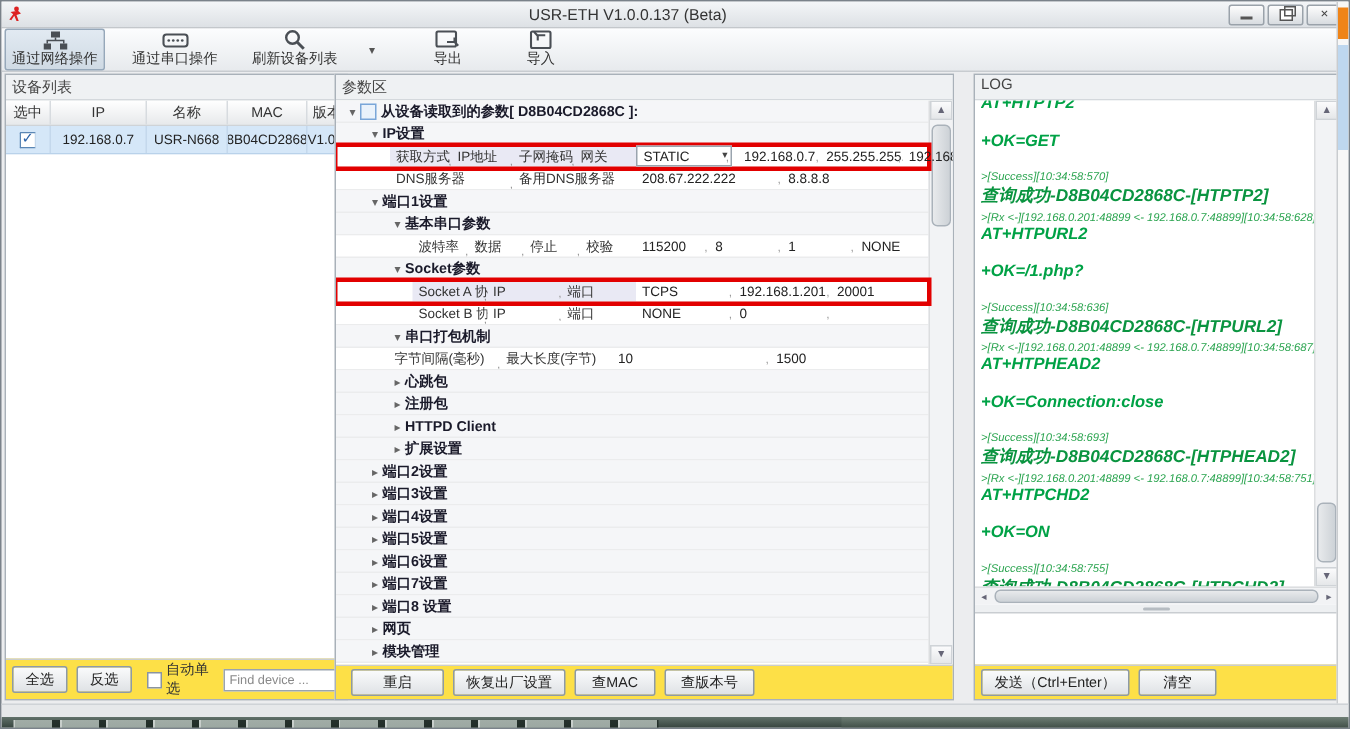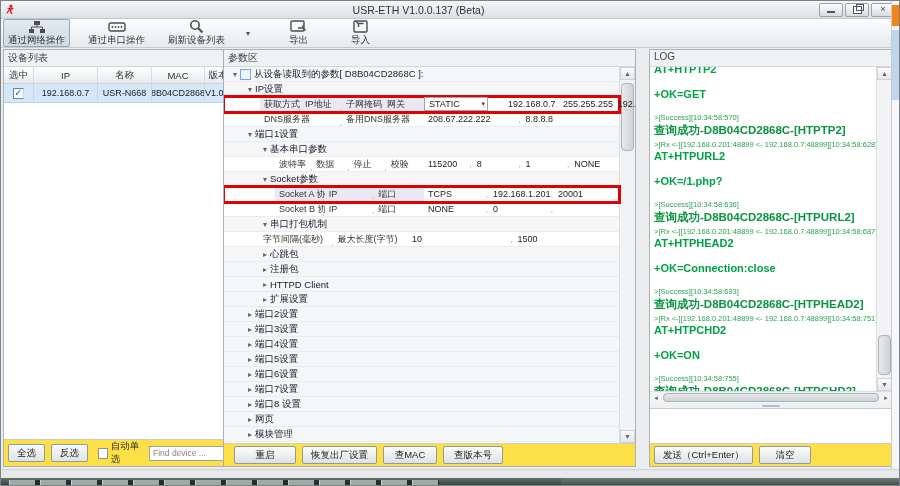--- a/index.html
+++ b/index.html
@@ -67,7 +67,7 @@
     box-sizing:content-box;position:relative;background:#fff;}
   .trow.srow{background:#f5f6f8;}
   .trow .arrow{font-size:8px;color:#666;width:10px;flex:0 0 auto;text-align:center;}
-  .trow .slabel{font-size:9.5px;font-weight:normal;color:#1a1a2a;white-space:nowrap;}
+  .trow .slabel{font-size:9.5px;font-weight:bold;color:#1a1a2a;white-space:nowrap;}
   .node-icon{width:9px;height:9px;border:1px solid #7aa6d8;background:#eaf2fb;margin-right:3px;flex:0 0 auto;}
   .labs{display:flex;flex:0 0 auto;height:100%;align-items:center;}
   .lab{flex:1;font-size:9px;color:#333;padding-left:4px;white-space:nowrap;overflow:hidden;position:relative;}

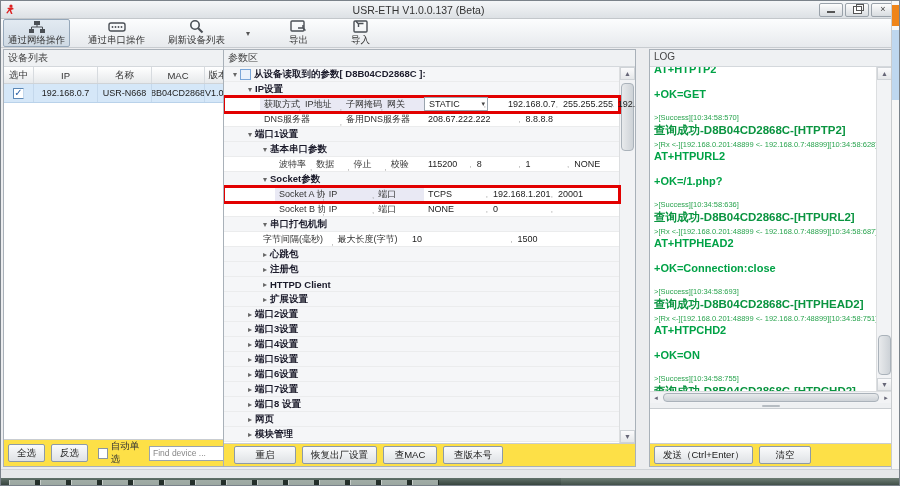--- a/index.html
+++ b/index.html
@@ -97,7 +97,7 @@
     background:linear-gradient(#e8eaec,#cdd2d7);border:1px solid #aab2ba;}
   
   .log-wrap{flex:1;position:relative;overflow:hidden;background:#fff;}
-  .log-body{position:absolute;left:4px;top:-4px;right:16px;bottom:0;overflow:hidden;}
+  .log-body{position:absolute;left:4px;top:-4px;right:16px;bottom:0;overflow:hidden;font-style:italic;}
   .log-cmd{font-size:11px;font-weight:bold;color:#00a246;margin:0 0 13px;}
   .log-ok{font-size:11px;font-weight:bold;color:#00a246;margin:0 0 13px;}
   .log-meta{font-size:7.5px;color:#2aa44f;margin:0 0 1px;white-space:nowrap;}

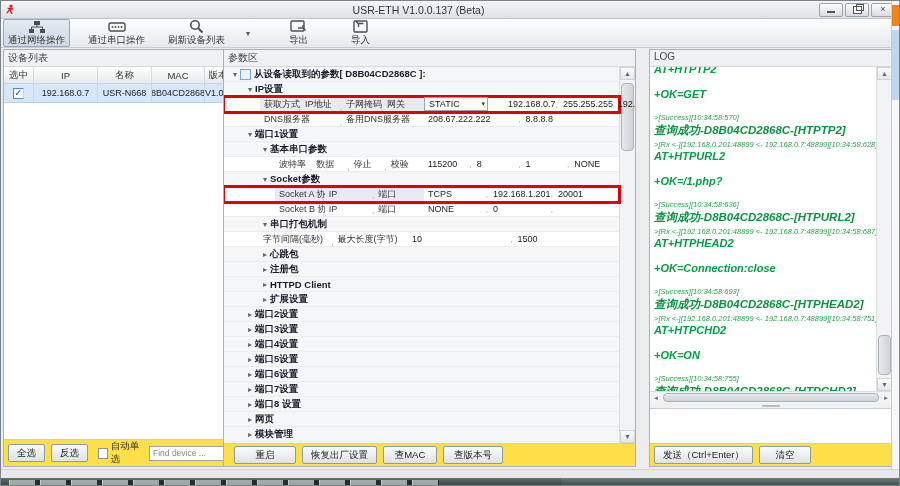--- a/index.html
+++ b/index.html
@@ -78,7 +78,7 @@
   .val::after{content:",";position:absolute;right:1px;bottom:-1px;color:#999;font-size:8px;}
   .val:last-child::after{content:"";}
   .val.select{flex:0 0 56px;border:1px solid #9aa4ae;background:#fff;display:flex;
-    justify-content:space-between;align-items:center;padding:0 2px 0 4px;margin-right:16px;}
+    justify-content:space-between;align-items:center;padding:0 2px 0 4px;margin-right:4px;}
   .val.select .dd{font-size:7px;color:#444;}
   .trow.hl{outline:3px solid #e20000;outline-offset:-1px;z-index:3;}
   .trow.hl .labs{background:#e9e9f4;}

